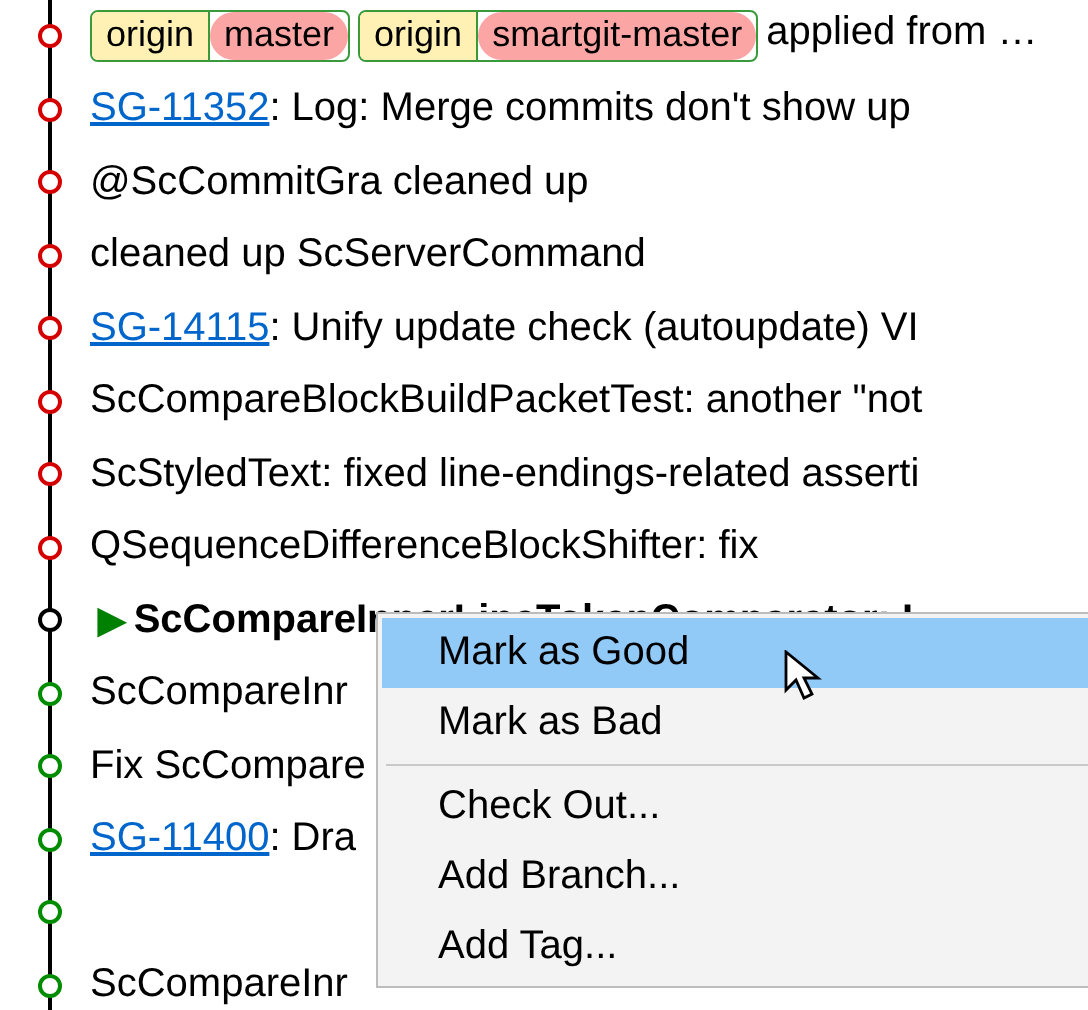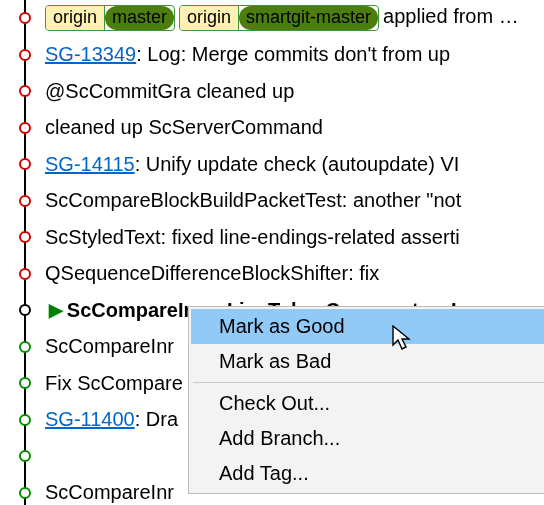--- a/index.html
+++ b/index.html
@@ -67,7 +67,7 @@
     border-right: 1px solid #3a9a3a;
   }
   .ref .branch {
-    background: #4d7c0f;
+    background: #fca5a5;
     padding: 1px 7px;
     border-radius: 12px;
   }

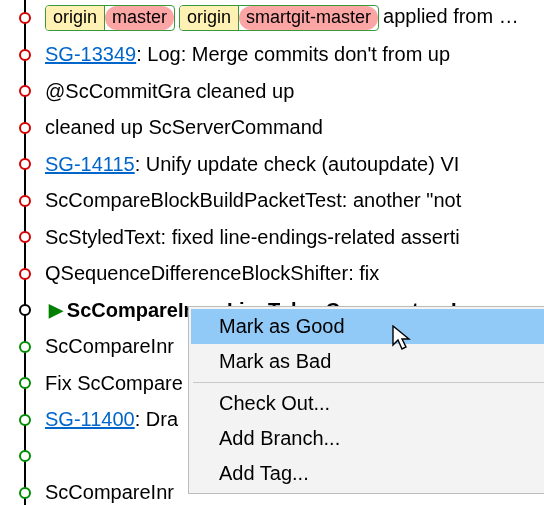--- a/index.html
+++ b/index.html
@@ -139,7 +139,7 @@
   <div class="row">
     <div class="node red"></div>
     <div class="content">
-      <a class="link">SG-13349</a>
+      <a class="link">SG-11352</a>
       <span class="msg">: Log: Merge commits don't from up</span>
     </div>
   </div>

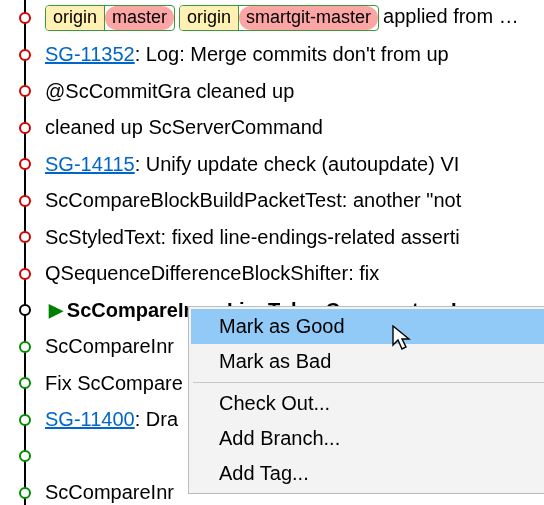--- a/index.html
+++ b/index.html
@@ -140,7 +140,7 @@
     <div class="node red"></div>
     <div class="content">
       <a class="link">SG-11352</a>
-      <span class="msg">: Log: Merge commits don't from up</span>
+      <span class="msg">: Log: Merge commits don't show up</span>
     </div>
   </div>
 

